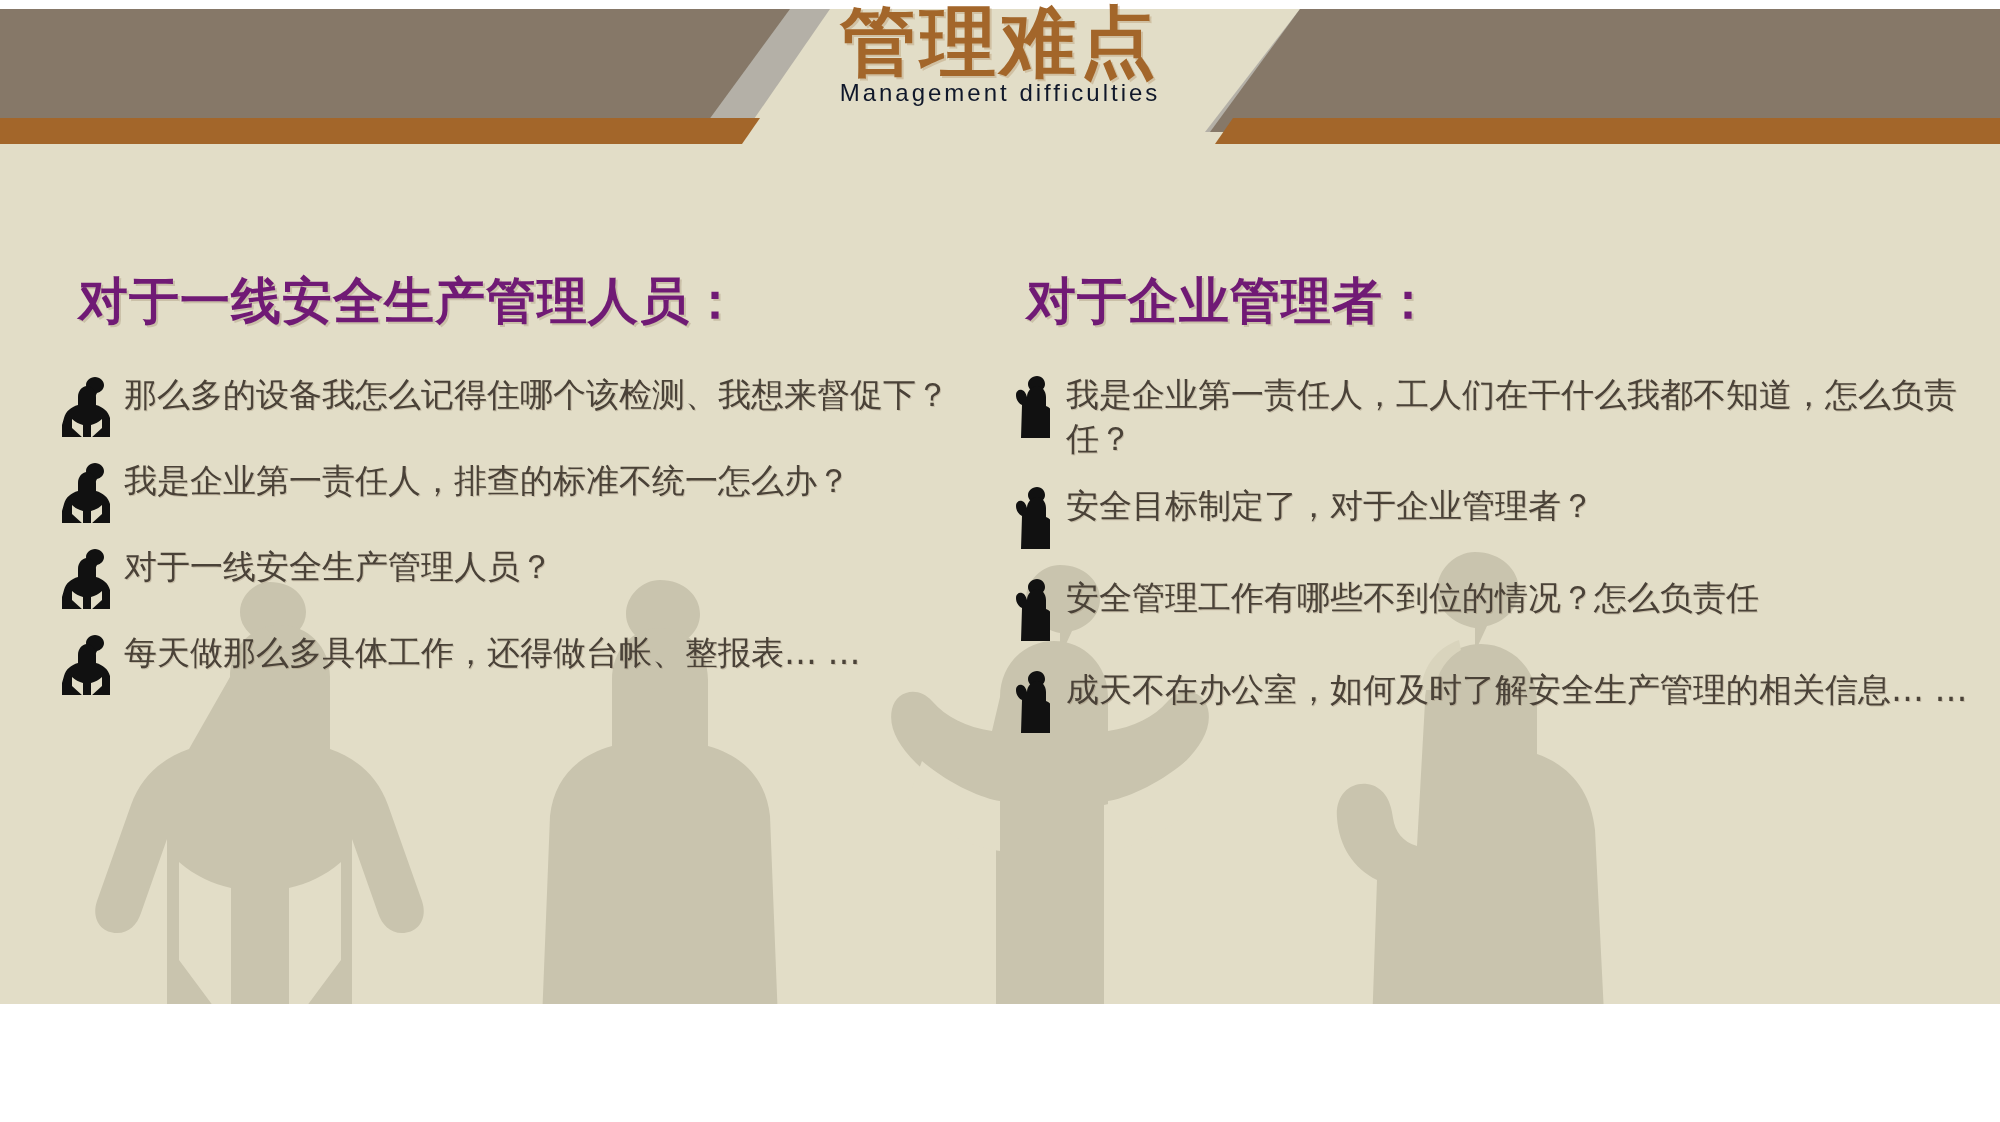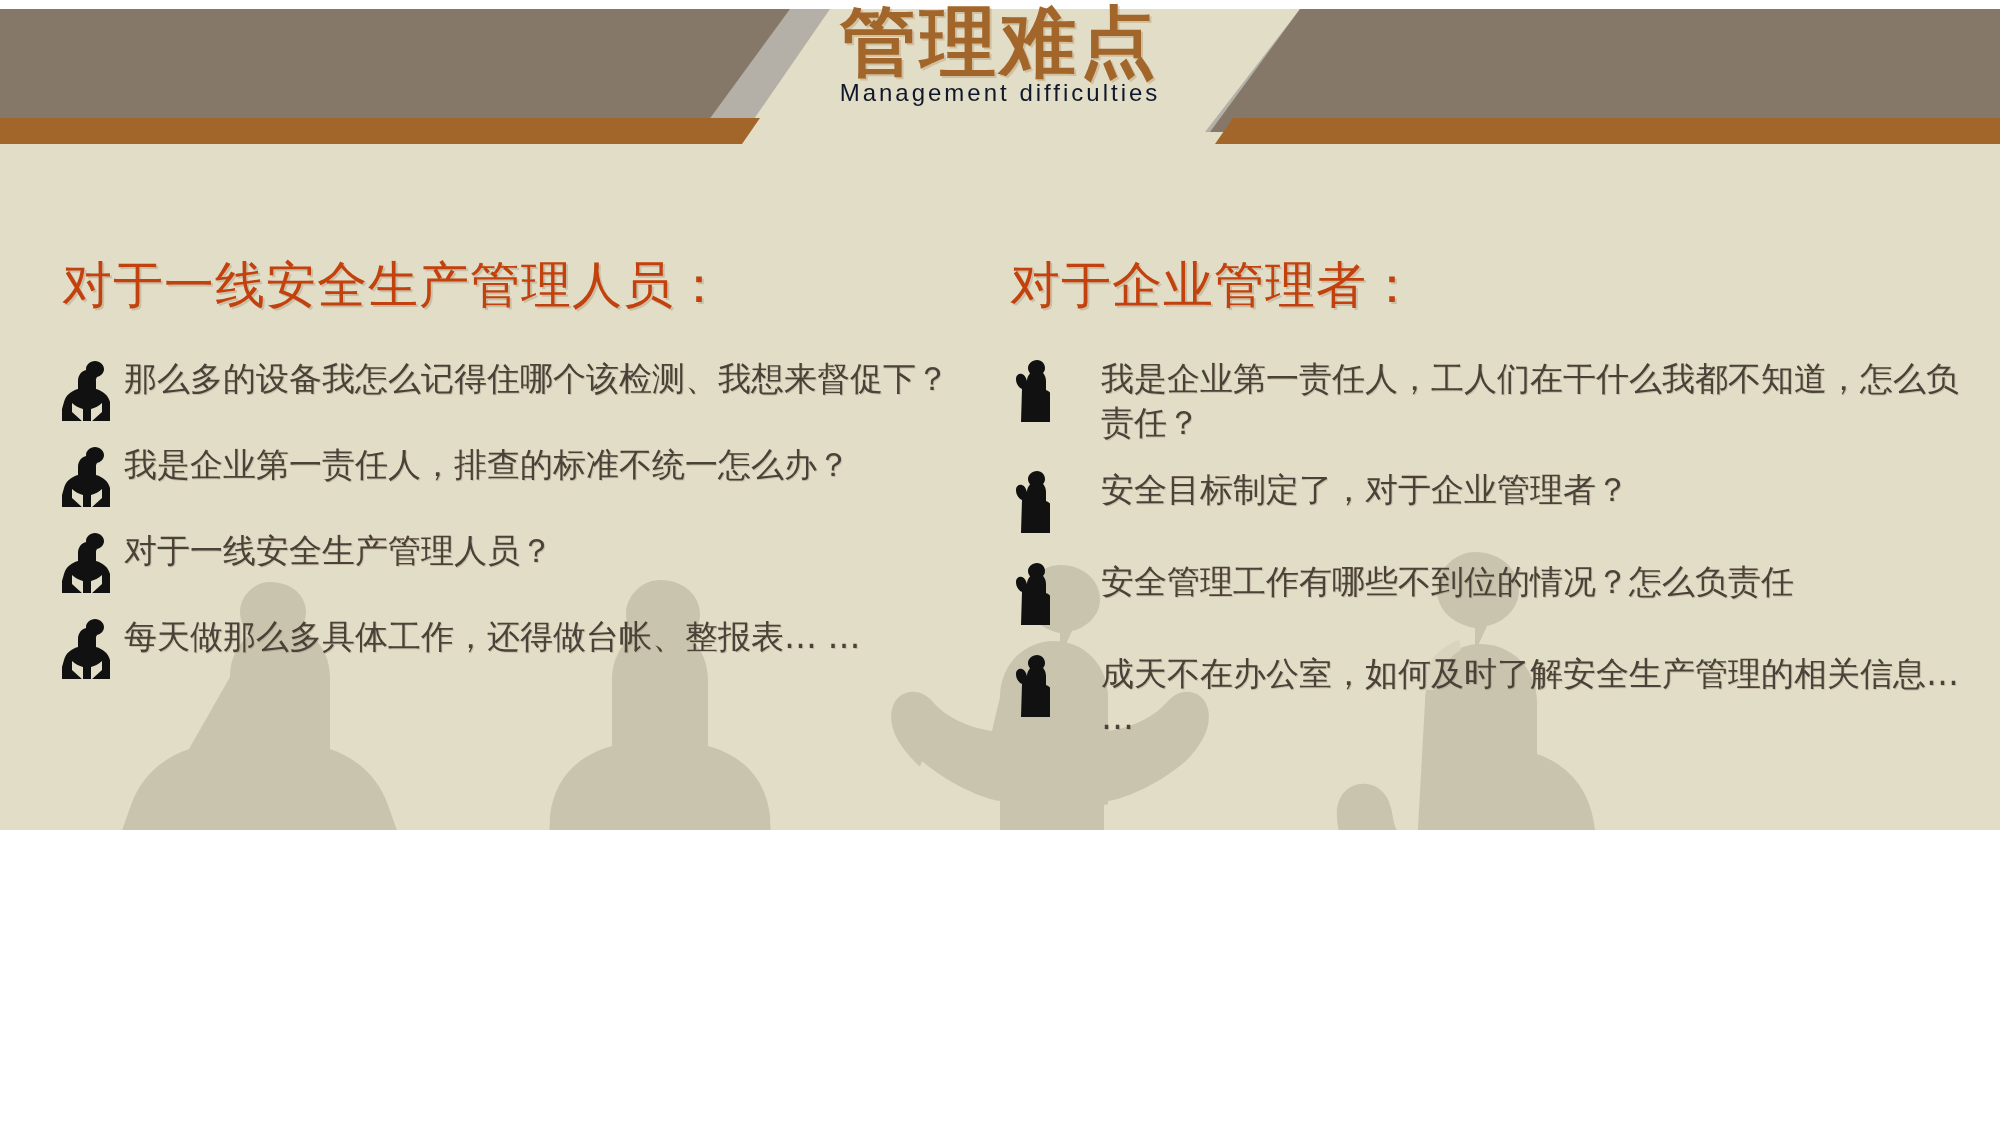--- a/index.html
+++ b/index.html
@@ -14,7 +14,7 @@
   #slide {
     position: relative;
     width: 2000px;
-    height: 830px;
+    height: 1004px;
     background: #e2ddc7;
     overflow: hidden;
   }

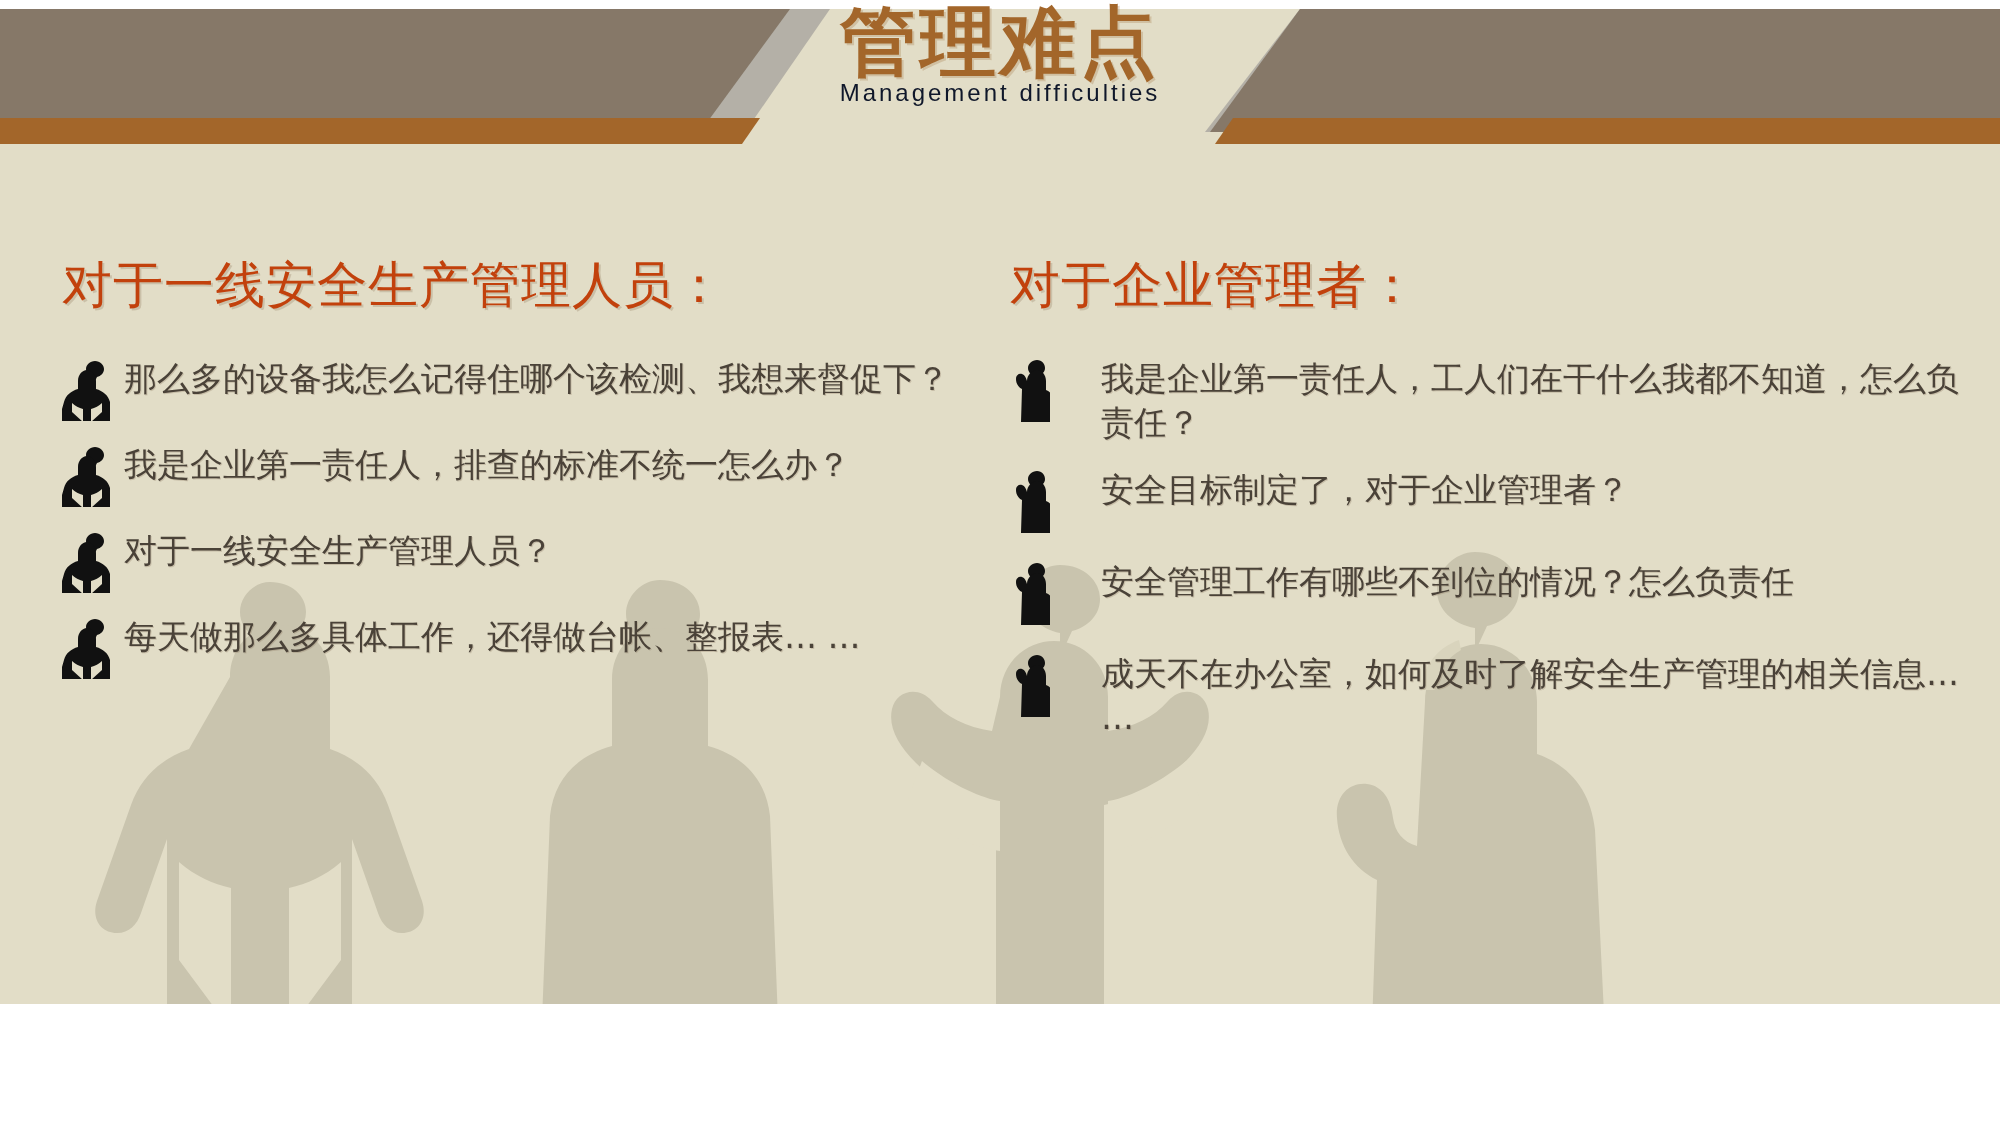--- a/index.html
+++ b/index.html
@@ -143,10 +143,10 @@
 
   .col-heading {
     font-size: 50px;
-    font-weight: normal;
-    color: #c2410c;
+    font-weight: bold;
+    color: #701a75;
     letter-spacing: 1px;
-    margin: 0;
+    margin: 16px;
     padding-top: 120px;
     text-shadow: 2px 2px 0 rgba(120,92,58,0.22);
     font-family: "DejaVu Sans", "Liberation Sans", sans-serif;

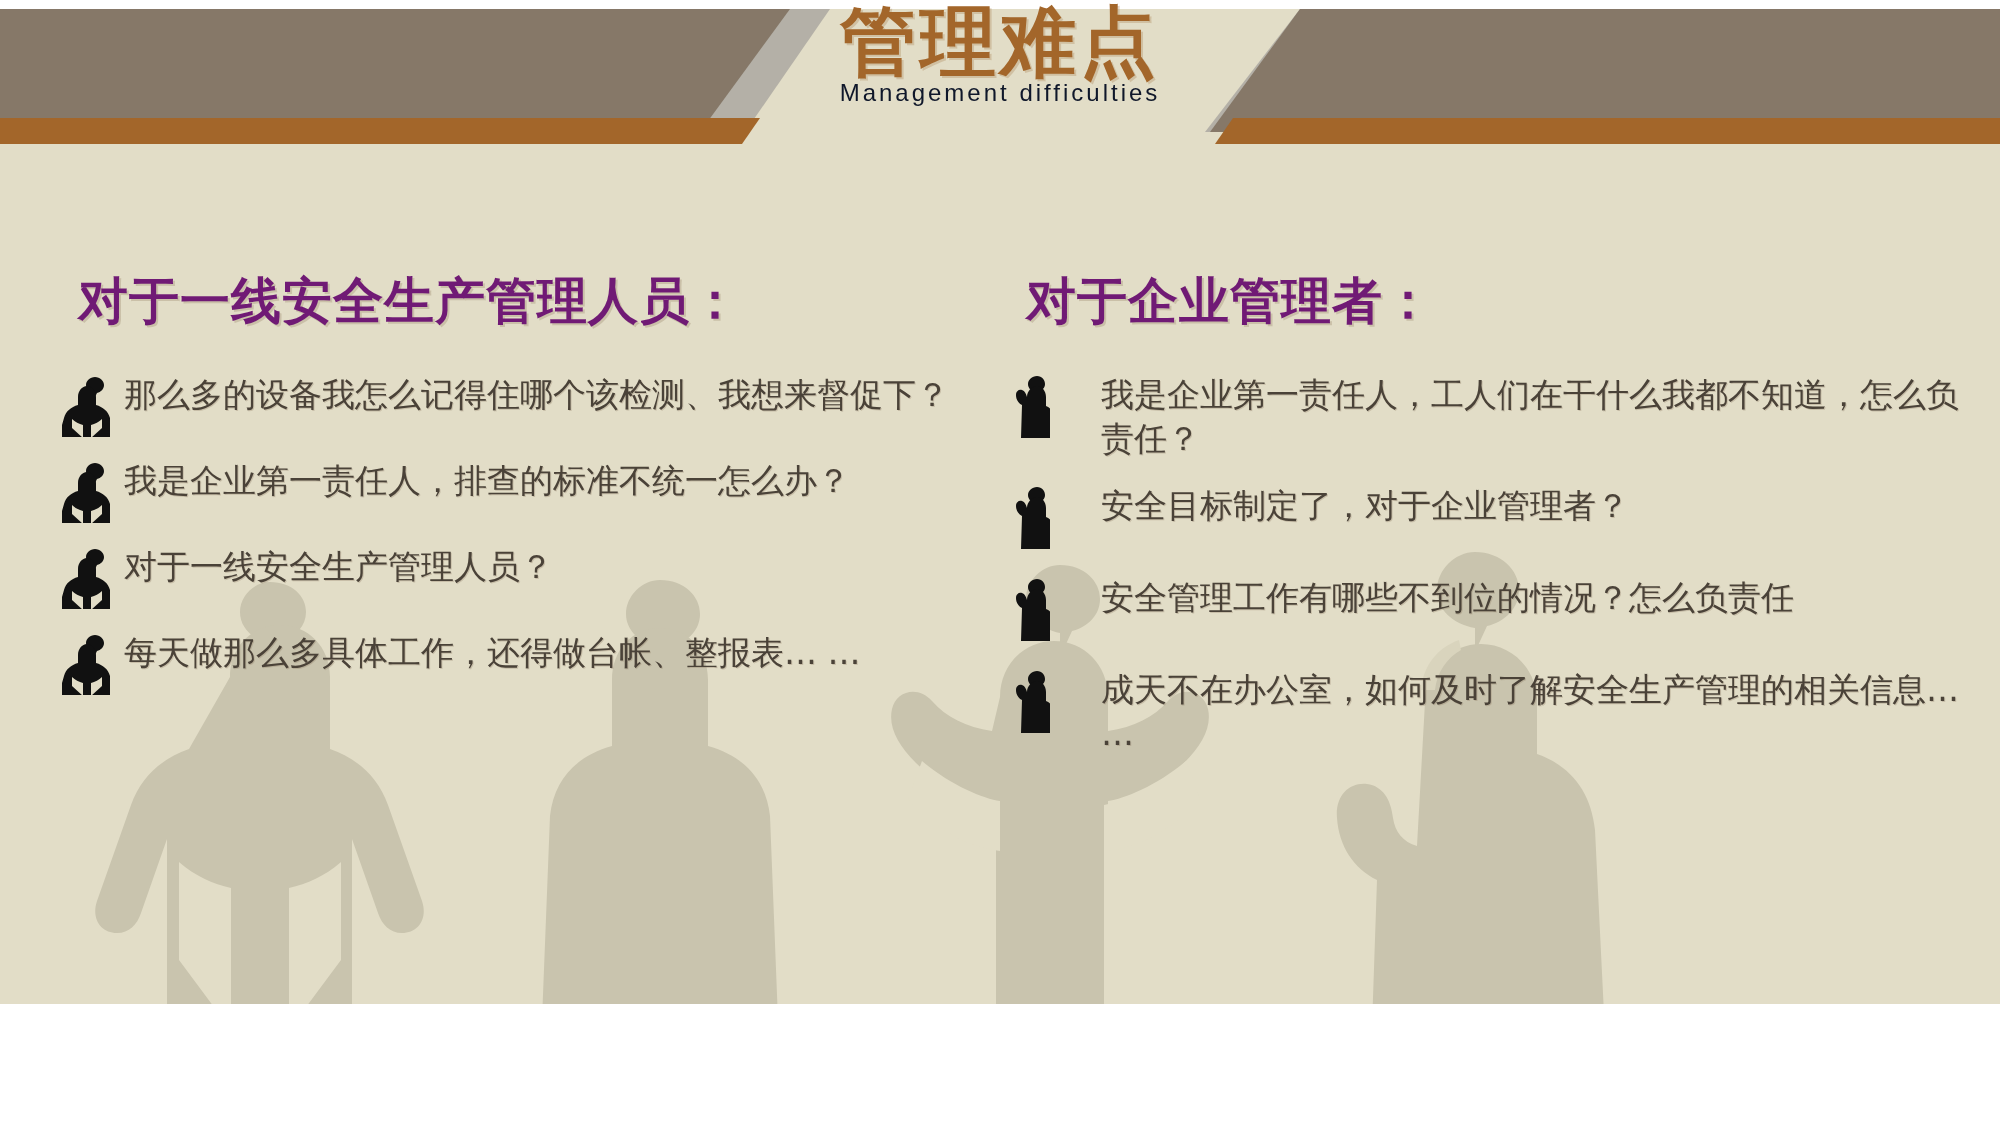--- a/index.html
+++ b/index.html
@@ -179,7 +179,7 @@
     font-family: "DejaVu Sans", "Liberation Sans", sans-serif;
     text-shadow: 1px 1px 0 rgba(140,120,95,0.30);
   }
-  .col-right .bullet-item { margin-bottom: 24px; gap: 35px; }
+  .col-right .bullet-item { margin-bottom: 24px; }
   .col-right .bullet-icon { width: 40px; height: 66px; margin-right: 16px; }
 </style>
 </head>

